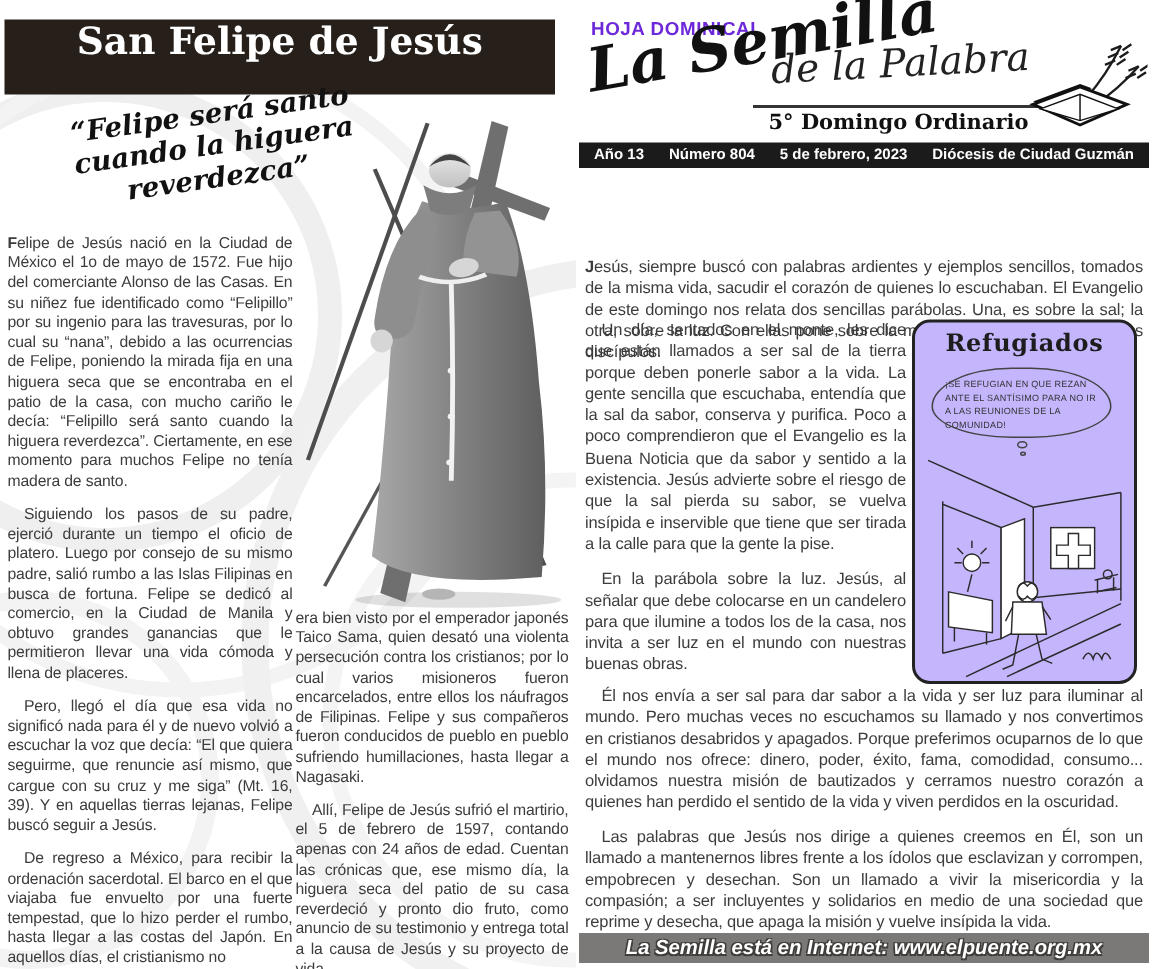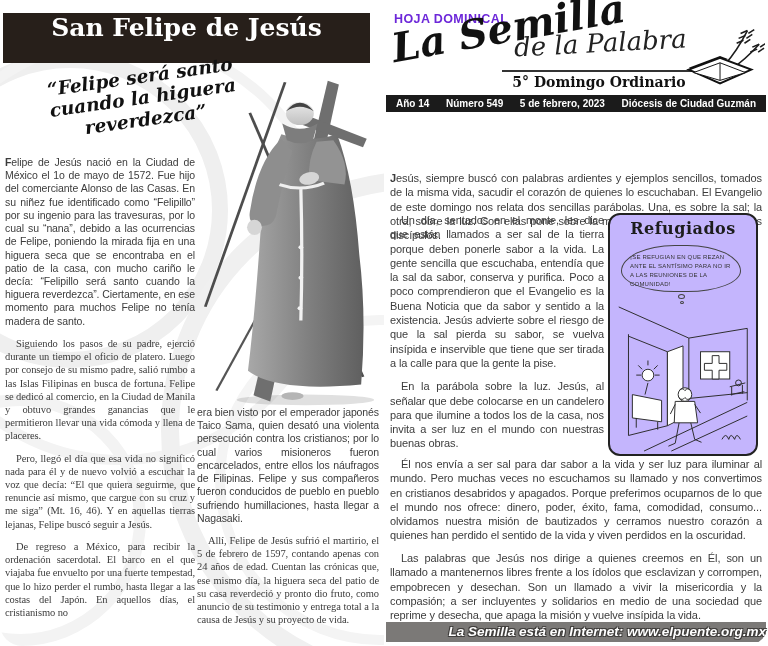--- a/index.html
+++ b/index.html
@@ -5,7 +5,7 @@
   html,body{margin:0;padding:0;background:#ffffff;}
   *{box-sizing:border-box;}
   .sheet{position:relative;width:768px;height:646px;background:#ffffff;overflow:hidden;
-         font-family:"Liberation Sans",sans-serif;color:#3b3b3b;border-radius:22px;}
+         font-family:"Liberation Sans",sans-serif;color:#3b3b3b;}
   .page{position:absolute;top:0;height:646px;width:384px;}
   .page.left{left:0;}
   .page.right{left:384px;}

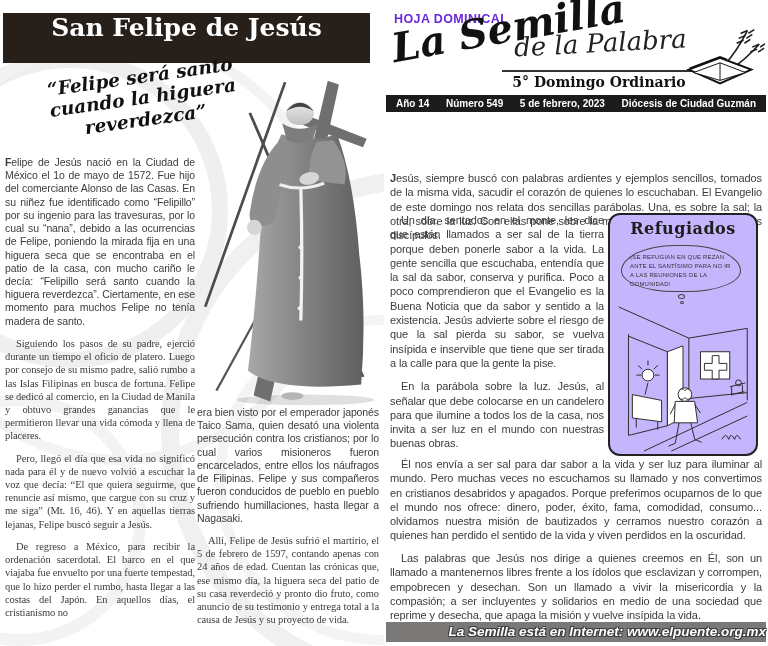--- a/index.html
+++ b/index.html
@@ -157,7 +157,7 @@
     </svg>
 
     <div class="infobar">
-      <span>Año  14</span>
+      <span>Año  13</span>
       <span>Número 549</span>
       <span>5 de febrero,  2023</span>
       <span>Diócesis de Ciudad Guzmán</span>

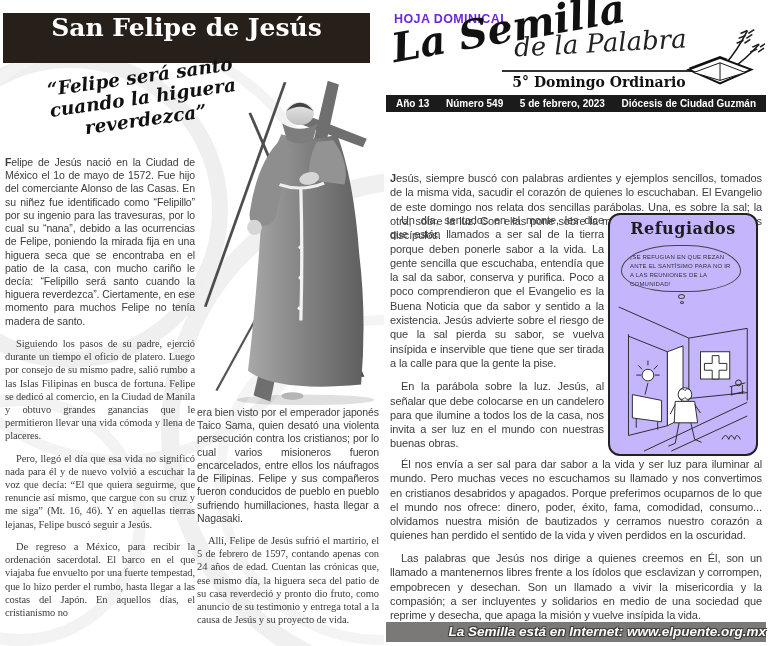--- a/index.html
+++ b/index.html
@@ -158,7 +158,7 @@
 
     <div class="infobar">
       <span>Año  13</span>
-      <span>Número 549</span>
+      <span>Número 804</span>
       <span>5 de febrero,  2023</span>
       <span>Diócesis de Ciudad Guzmán</span>
     </div>

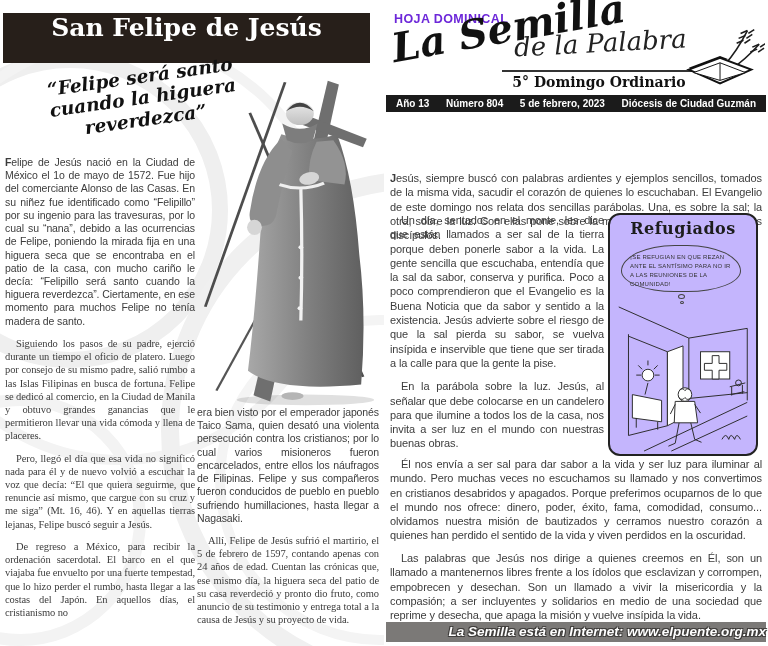--- a/index.html
+++ b/index.html
@@ -22,7 +22,7 @@
   .statue{position:absolute;left:196px;top:70px;width:180px;height:336px;}
   .col{position:absolute;font-size:10.5px;line-height:1.26;text-align:justify;letter-spacing:-0.1px;color:#3c3c3c;}
   .col p{margin:0 0 9px 0;}
-  .col p.indent{text-indent:11px;font-family:Liberation Serif, serif;}
+  .col p.indent{text-indent:11px;}
   .col1{left:5px;top:156px;width:190px;}
   .col2{left:197px;top:406px;width:182px;}
   .dropcap::first-letter{font-weight:bold;}

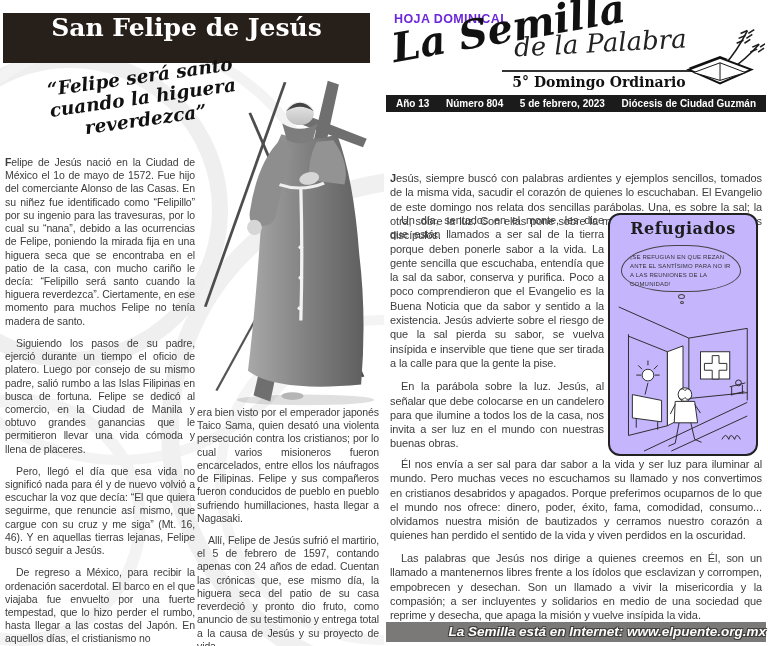--- a/index.html
+++ b/index.html
@@ -125,7 +125,7 @@
     <div class="col col1">
       <p class="dropcap">Felipe de Jesús nació en la Ciudad de México el 1o de mayo de 1572. Fue hijo del comerciante Alonso de las Casas. En su niñez fue identificado como “Felipillo” por su ingenio para las travesuras, por lo cual su “nana”, debido a las ocurrencias de Felipe, poniendo la mirada fija en una higuera seca que se encontraba en el patio de la casa, con mucho cariño le decía: “Felipillo será santo cuando la higuera reverdezca”. Ciertamente, en ese momento para muchos Felipe no tenía madera de santo.</p>
       <p class="indent">Siguiendo los pasos de su padre, ejerció durante un tiempo el oficio de platero. Luego por consejo de su mismo padre, salió rumbo a las Islas Filipinas en busca de fortuna. Felipe se dedicó al comercio, en la Ciudad de Manila y obtuvo grandes ganancias que le permitieron llevar una vida cómoda y llena de placeres.</p>
-      <p class="indent">Pero, llegó el día que esa vida no significó nada para él y de nuevo volvió a escuchar la voz que decía: “El que quiera seguirme, que renuncie así mismo, que cargue con su cruz y me siga” (Mt. 16, 46). Y en aquellas tierras lejanas, Felipe buscó seguir a Jesús.</p>
+      <p class="indent">Pero, llegó el día que esa vida no significó nada para él y de nuevo volvió a escuchar la voz que decía: “El que quiera seguirme, que renuncie así mismo, que cargue con su cruz y me siga” (Mt. 16, 39). Y en aquellas tierras lejanas, Felipe buscó seguir a Jesús.</p>
       <p class="indent">De regreso a México, para recibir la ordenación sacerdotal. El barco en el que viajaba fue envuelto por una fuerte tempestad, que lo hizo perder el rumbo, hasta llegar a las costas del Japón. En aquellos días, el cristianismo no</p>
     </div>
 

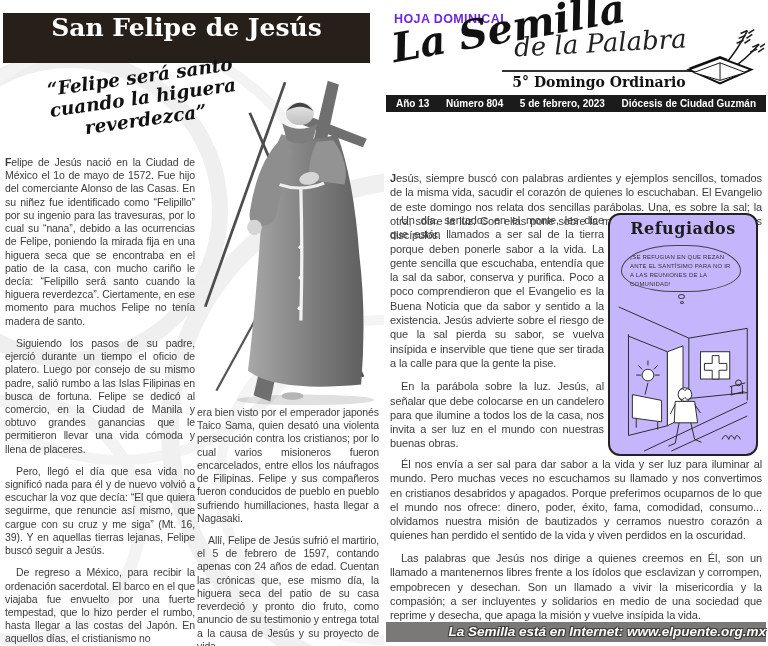--- a/index.html
+++ b/index.html
@@ -61,7 +61,7 @@
   .bubble-tail2{position:absolute;left:70px;top:86px;width:4px;height:3px;border:1px solid #444;border-radius:50%;}
   .cartoon-art{position:absolute;left:3px;top:90px;width:140px;height:148px;}
   .footerbar{position:absolute;left:2px;top:622px;width:380px;height:20px;background:#7b7977;
-             text-align:right;line-height:20px;font-weight:bold;font-style:italic;font-size:13.5px;color:#ffffff;
+             text-align:center;line-height:20px;font-weight:bold;font-style:italic;font-size:13.5px;color:#ffffff;
              text-shadow:1px 1px 0 #3f3d3b,-1px -1px 0 #3f3d3b,1px -1px 0 #3f3d3b,-1px 1px 0 #3f3d3b;}
 </style>
 </head>

